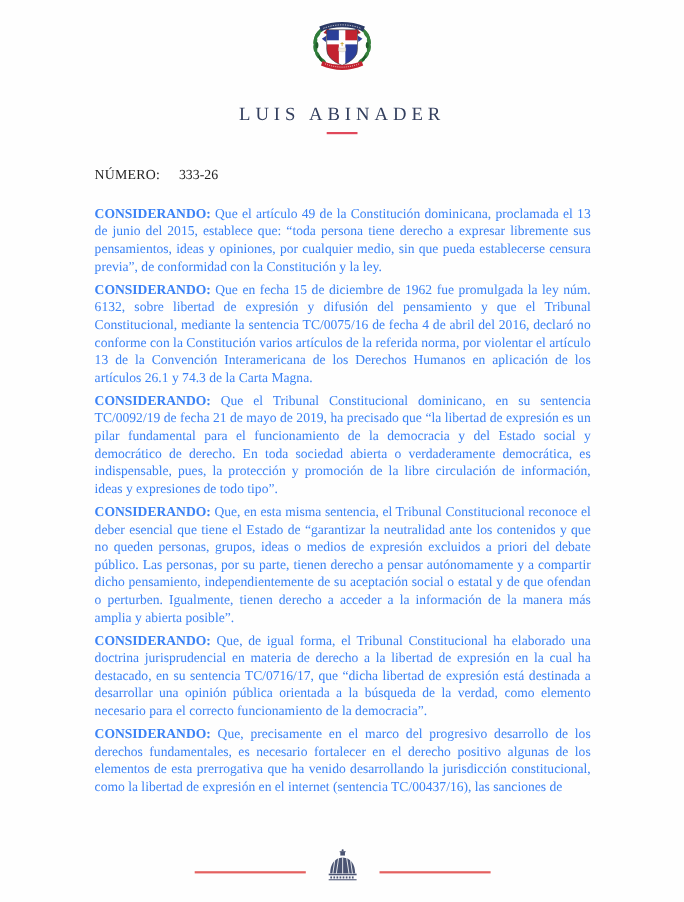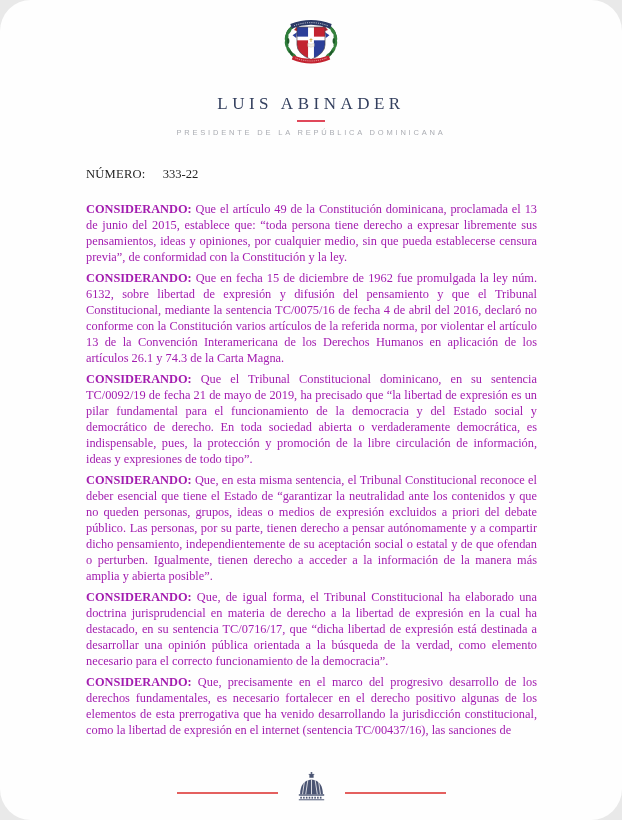--- a/index.html
+++ b/index.html
@@ -12,7 +12,6 @@
     background:#fefefe;
     overflow:hidden;
     color:#1f1f1f;
-    border-radius:31px;
   }
   
   .letterhead { text-align:center; }

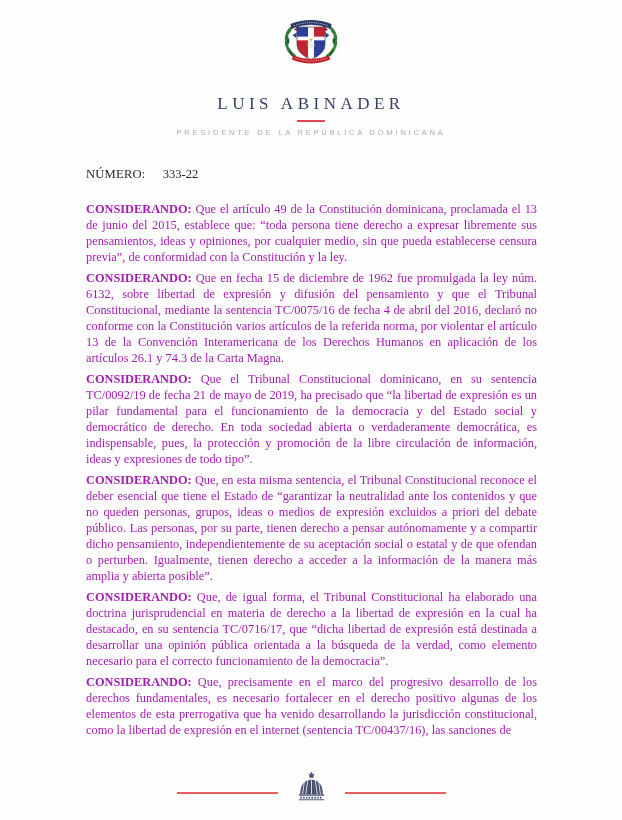--- a/index.html
+++ b/index.html
@@ -132,7 +132,6 @@
 
     <div class="president-name">LUIS ABINADER</div>
     <div class="name-underline"></div>
-    <div class="president-title">PRESIDENTE DE LA REPÚBLICA DOMINICANA</div>
   </header>
 
   <main class="content">

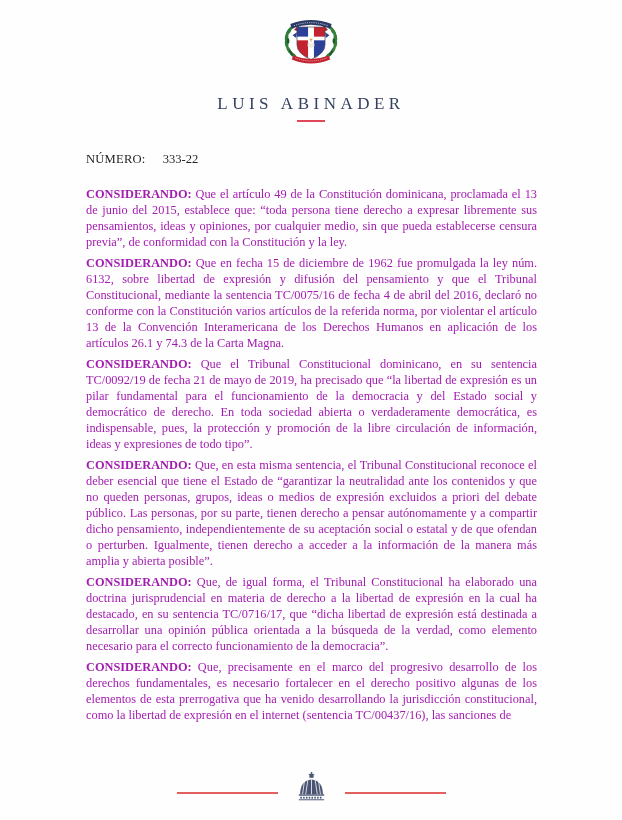--- a/index.html
+++ b/index.html
@@ -138,7 +138,7 @@
 
     <div class="number-line">
       <span class="number-label">NÚMERO:</span>
-      <span class="number-value">333-22</span>
+      <span class="number-value">333-26</span>
     </div>
 
     <p class="para">

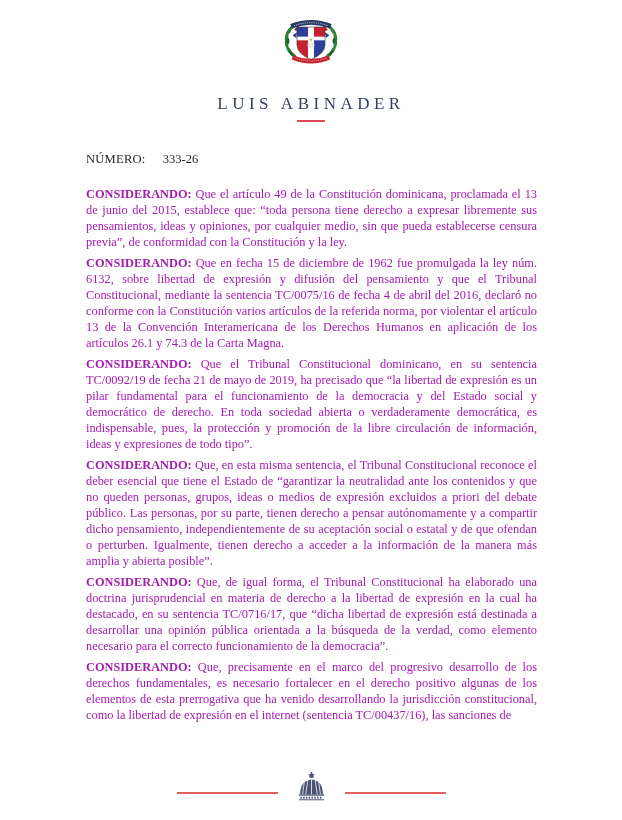--- a/index.html
+++ b/index.html
@@ -45,7 +45,7 @@
     line-height:16px;
     text-align:justify;
     margin-bottom:5px;
-    color:#a21caf;
+    color:#3b82f6;
   }
   .para .lead { font-weight:bold; }
   

